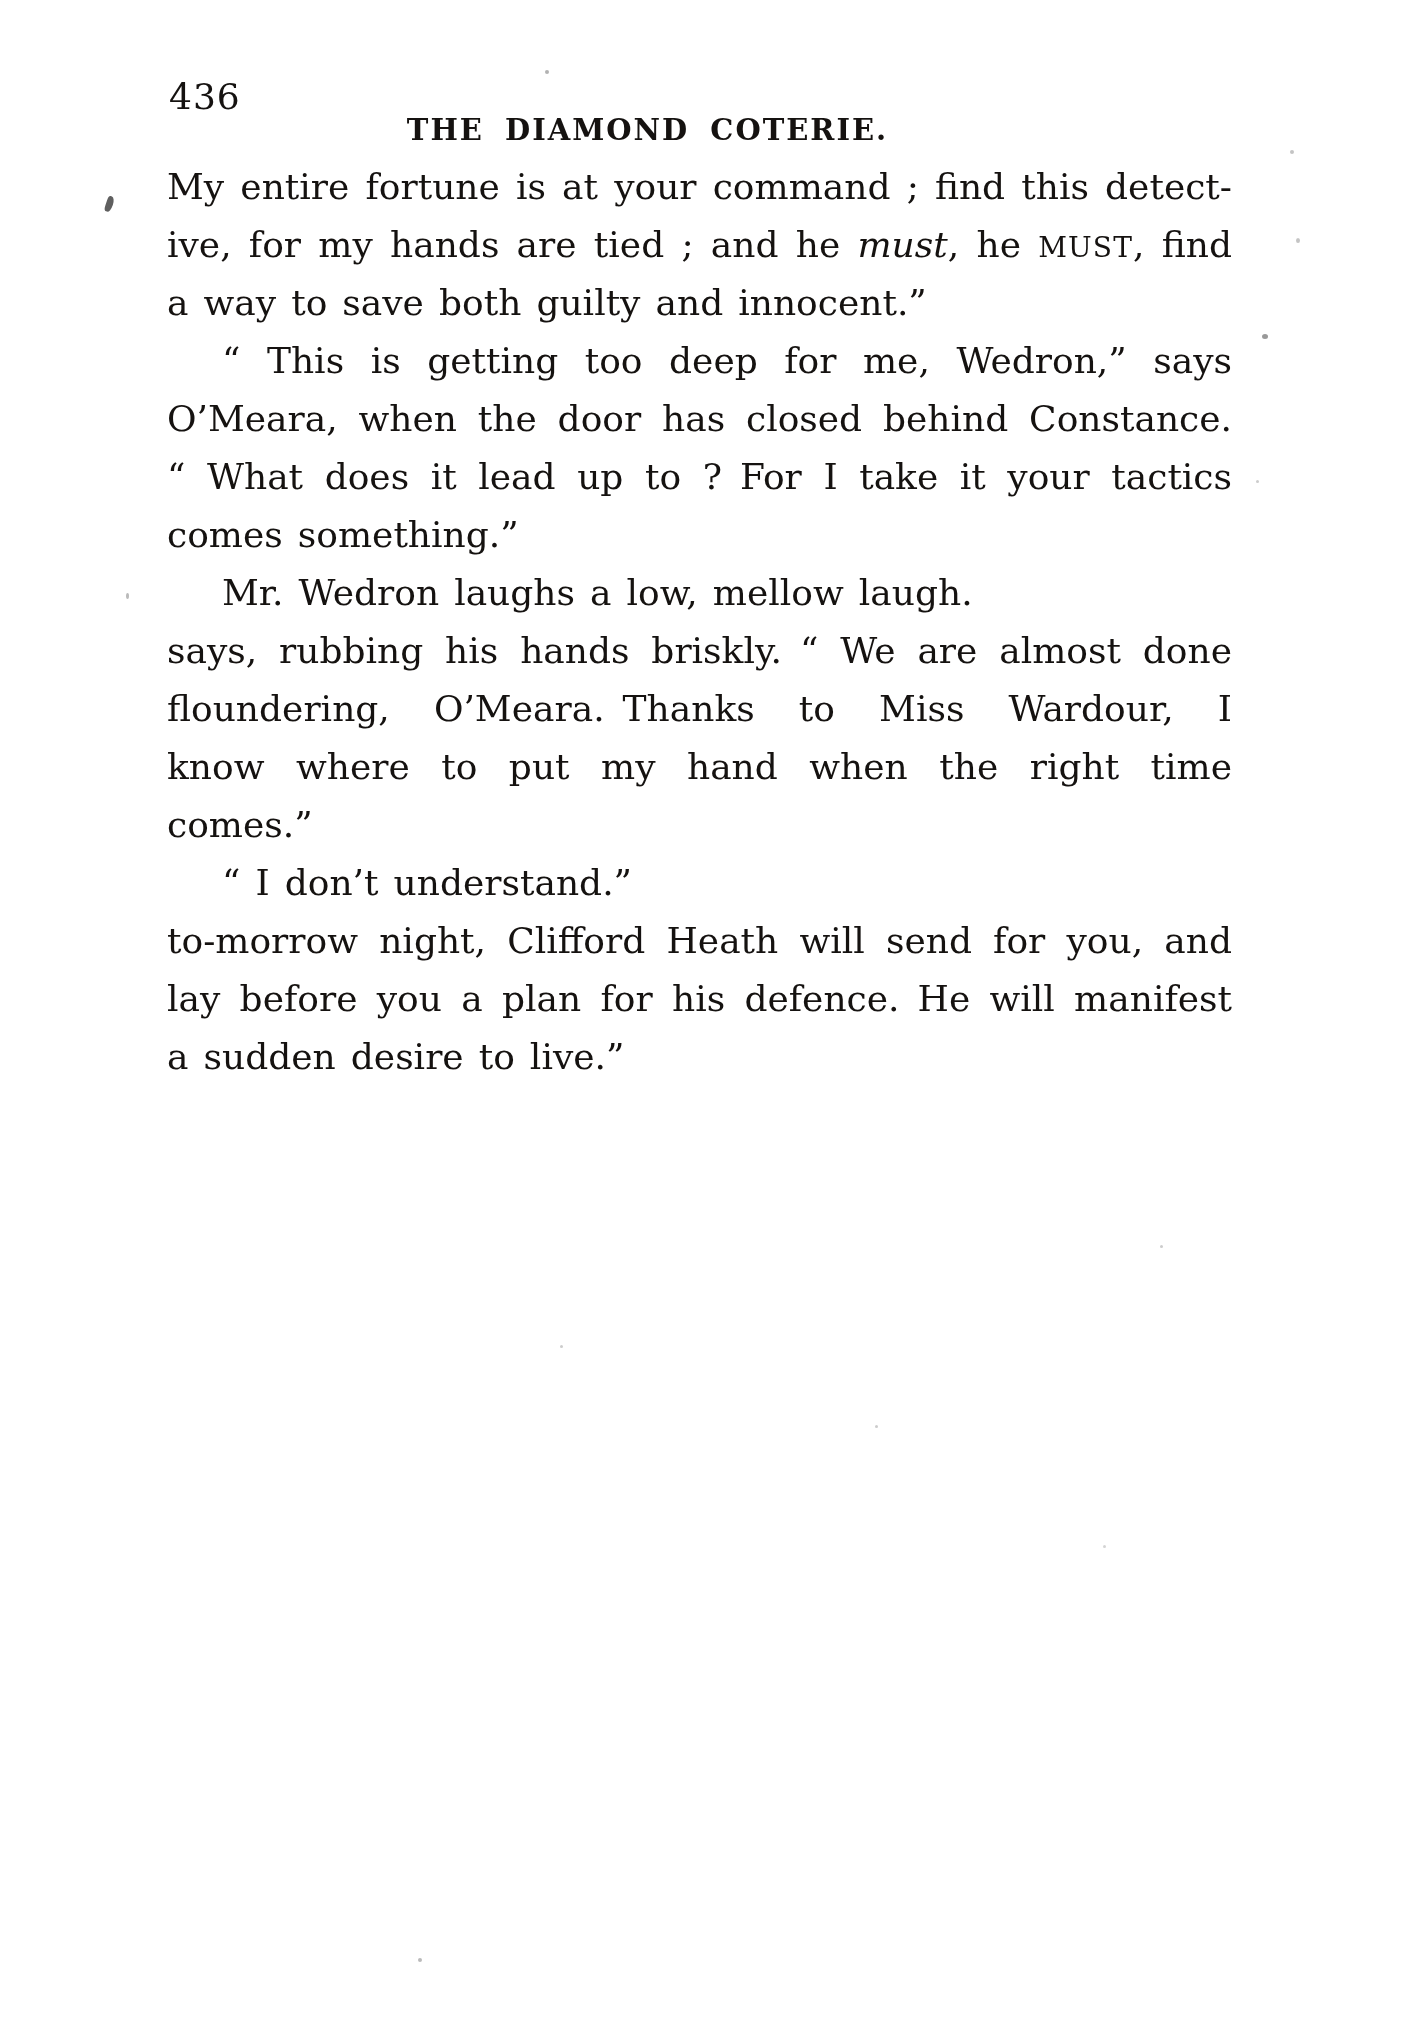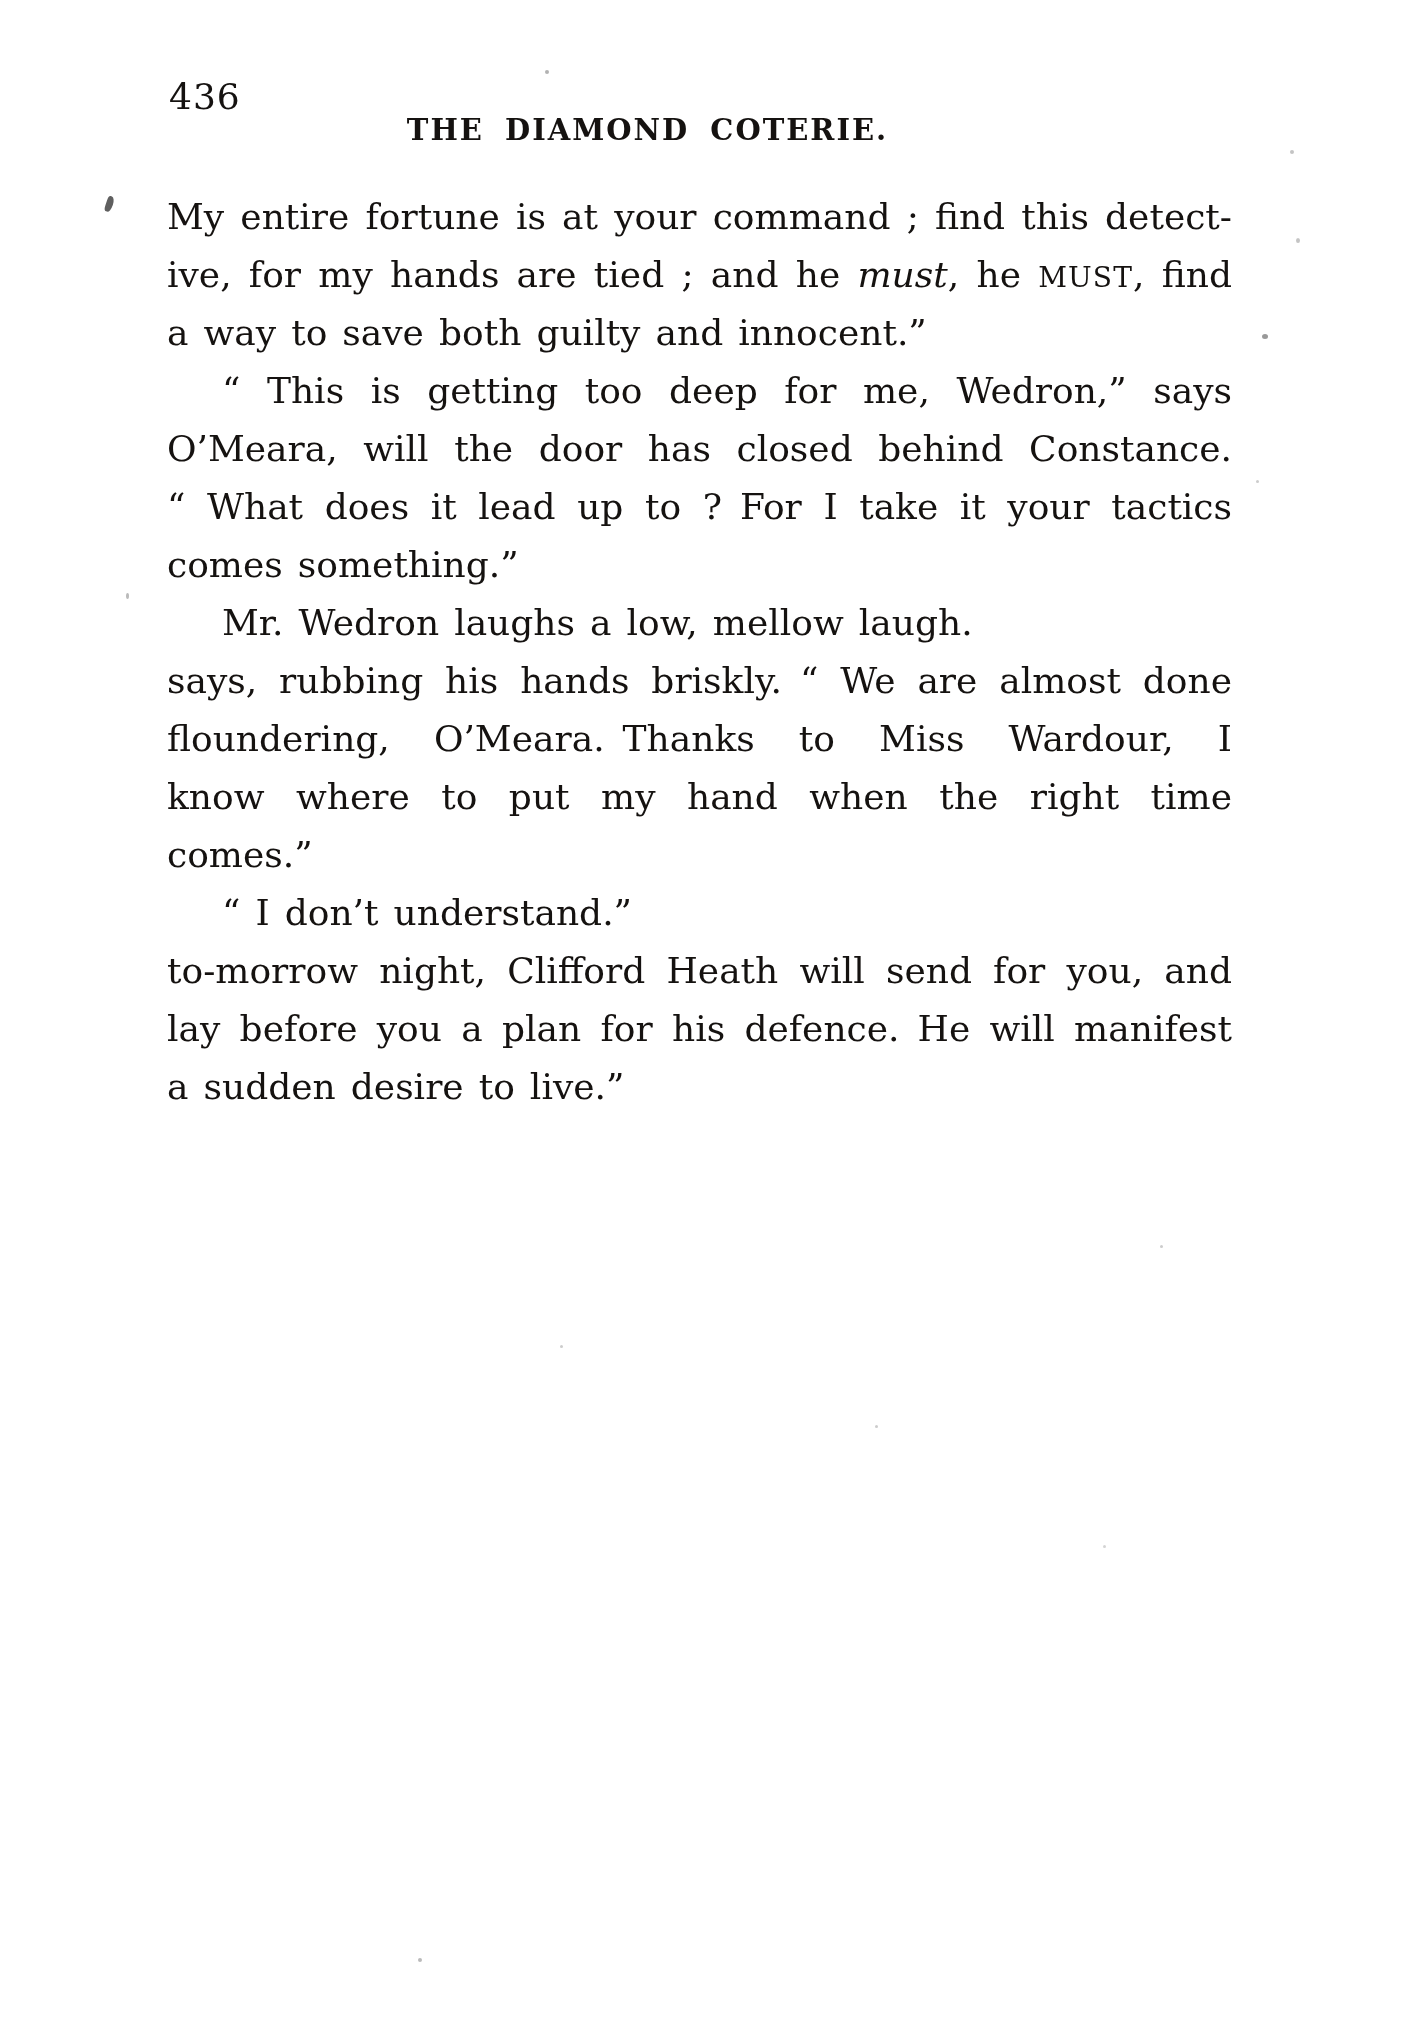--- a/index.html
+++ b/index.html
@@ -42,7 +42,7 @@
     margin-top: 32px;
   }
   .bodytext {
-    margin-top: 68px;
+    margin-top: 38px;
   }
   .line {
     font-size: 36px;

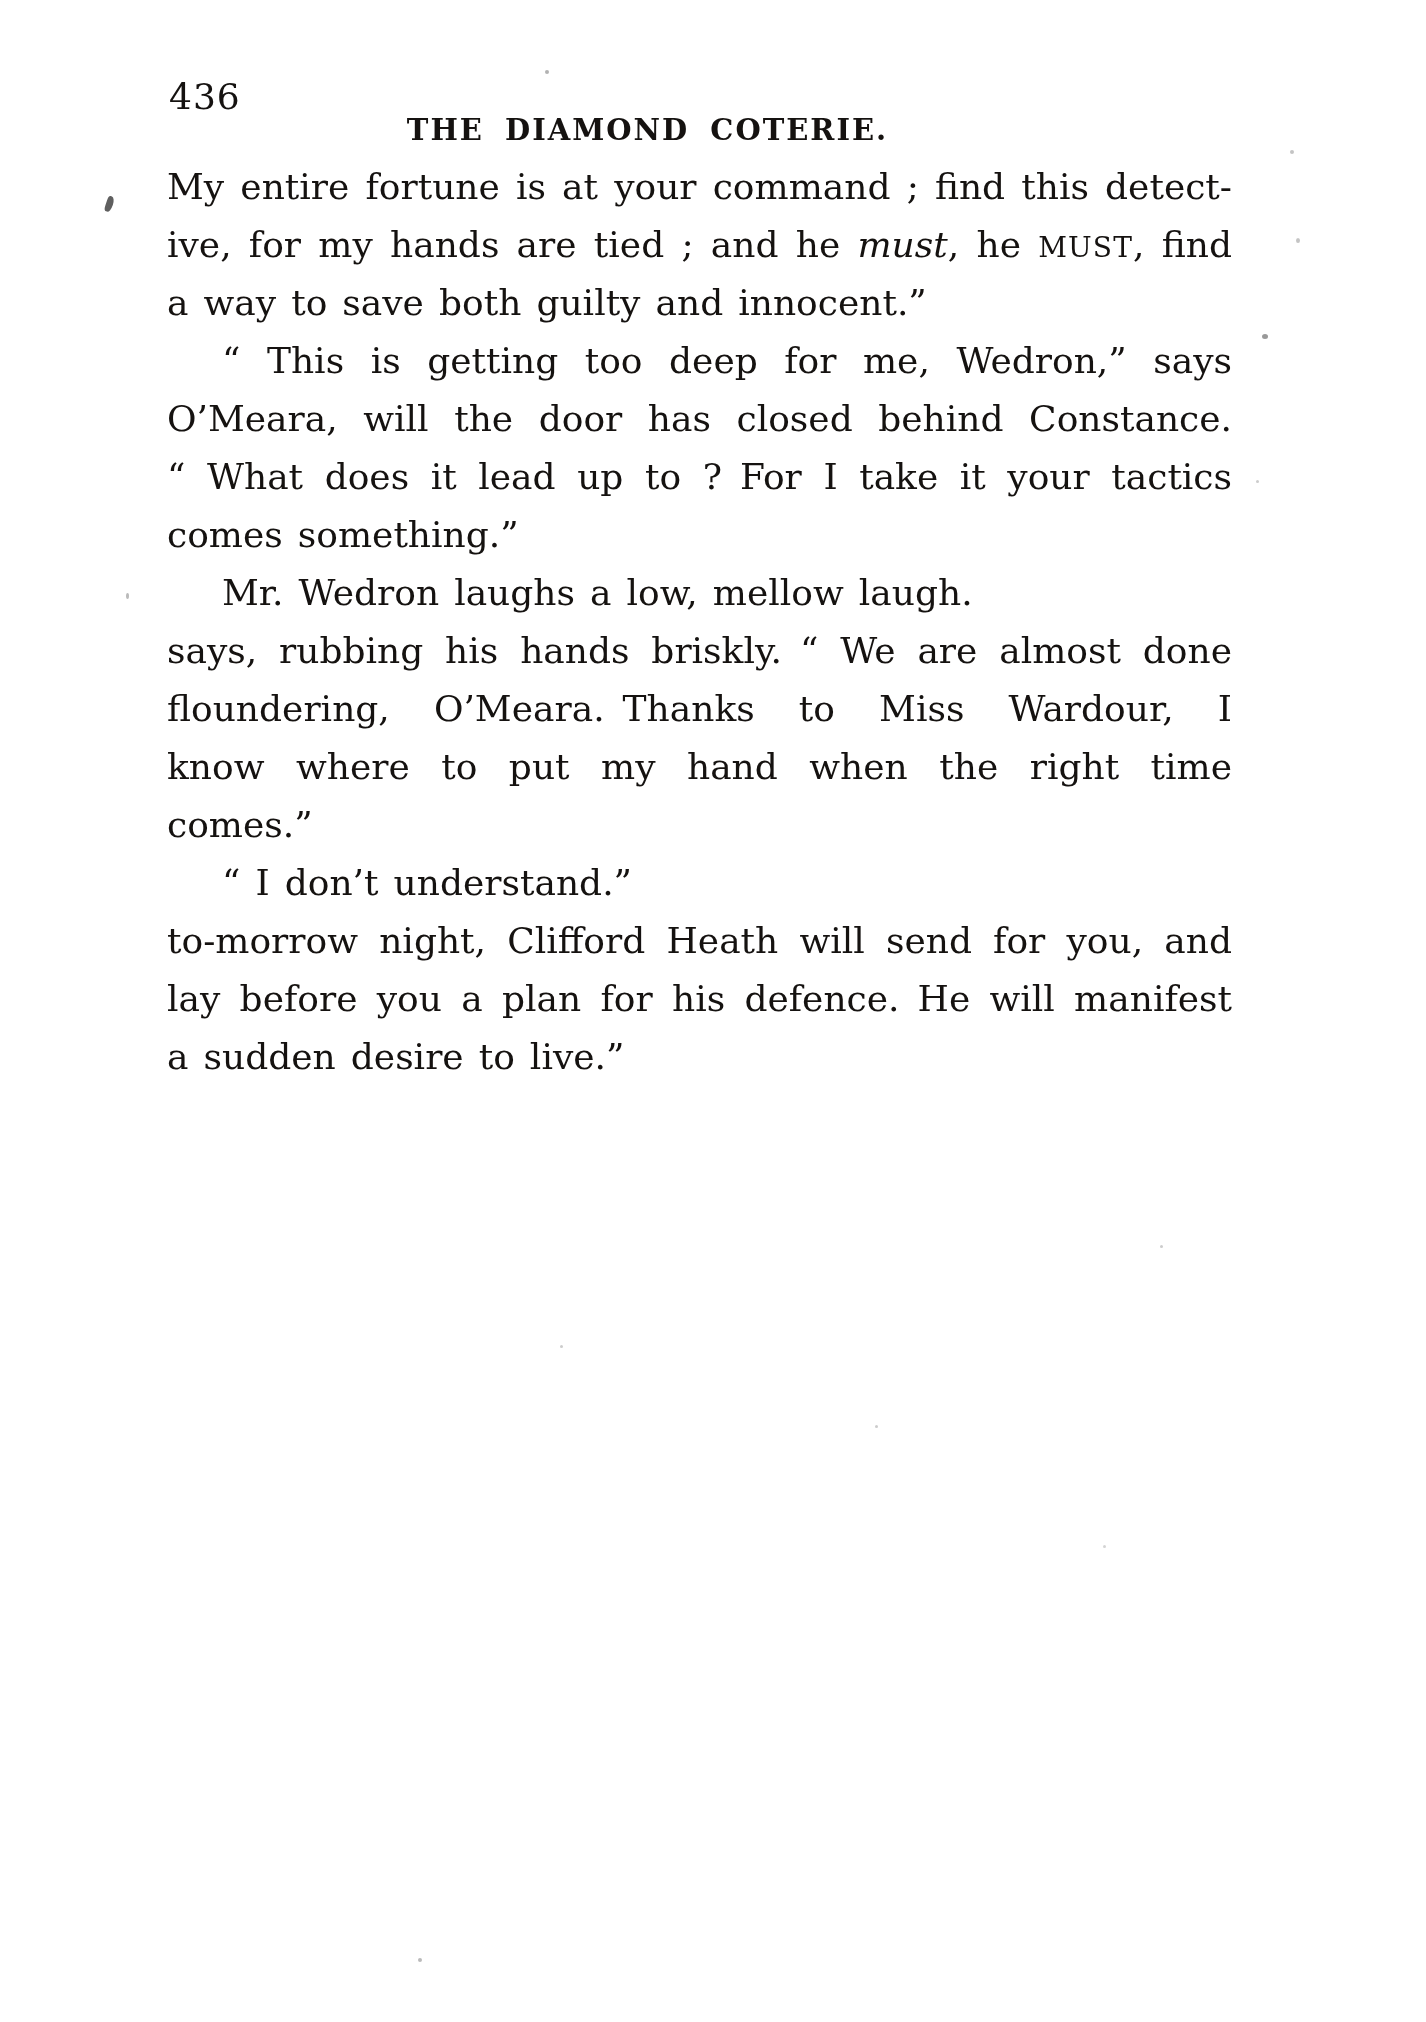--- a/index.html
+++ b/index.html
@@ -88,7 +88,7 @@
         <div class="line"><span>ive, for my hands are tied ; and he </span><span class="i">must</span><span>, he </span><span class="sc">MUST</span><span>, find</span></div>
         <div class="line last"><span>a way to save both guilty and innocent.”</span></div>
         <div class="line indent"><span>“ This is getting too deep for me, Wedron,” says</span></div>
-        <div class="line"><span>O’Meara, will the door has closed behind Constance.</span></div>
+        <div class="line"><span>O’Meara, when the door has closed behind Constance.</span></div>
         <div class="line"><span>“ What does it lead up to ? For I take it your tactics</span></div>
         <div class="line last"><span>comes something.”</span></div>
         <div class="line last indent"><span>Mr. Wedron laughs a low, mellow laugh.</span></div>

